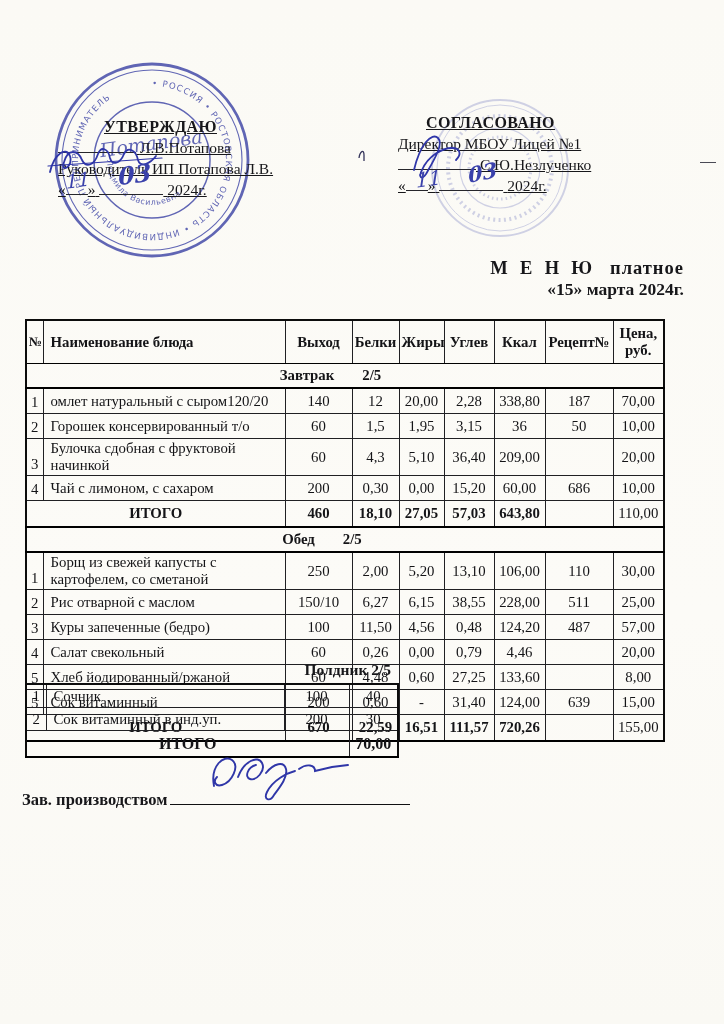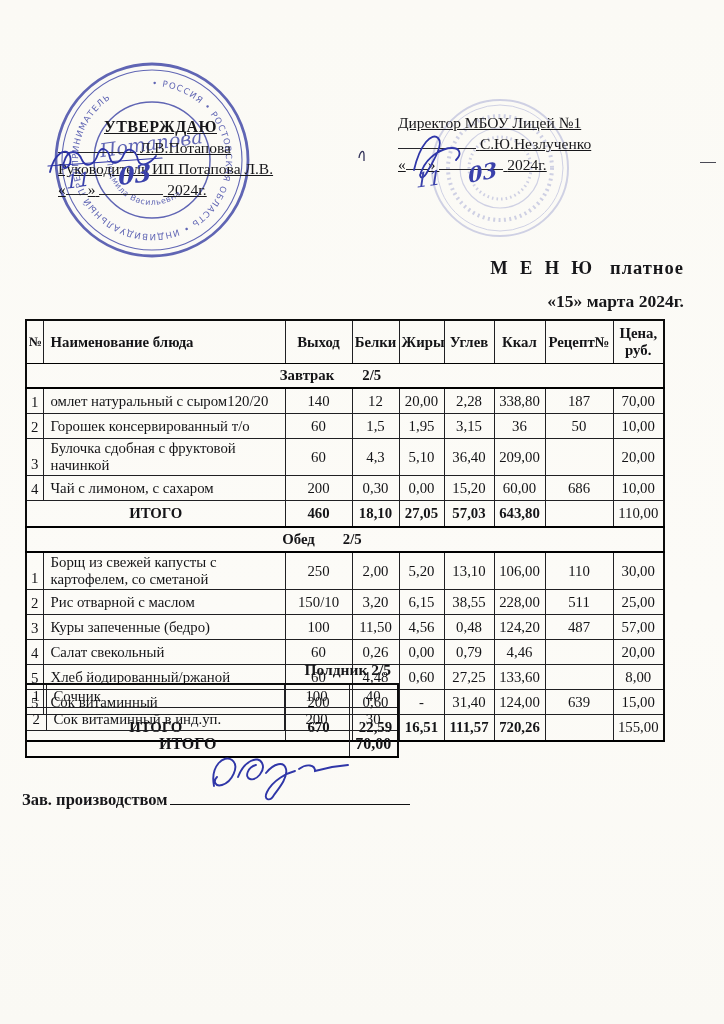--- a/index.html
+++ b/index.html
@@ -103,6 +103,7 @@
   <div class="hw" style="left:118px;top:160px;font-size:24px;font-weight:bold;">03</div>
 
   <div class="appr" style="left:398px;top:112px;width:300px;">
+    <div class="t" style="margin-left:28px;">СОГЛАСОВАНО</div>
     <div>Директор МБОУ Лицей №1</div>
     <div>
       <span class="uline w78"></span>

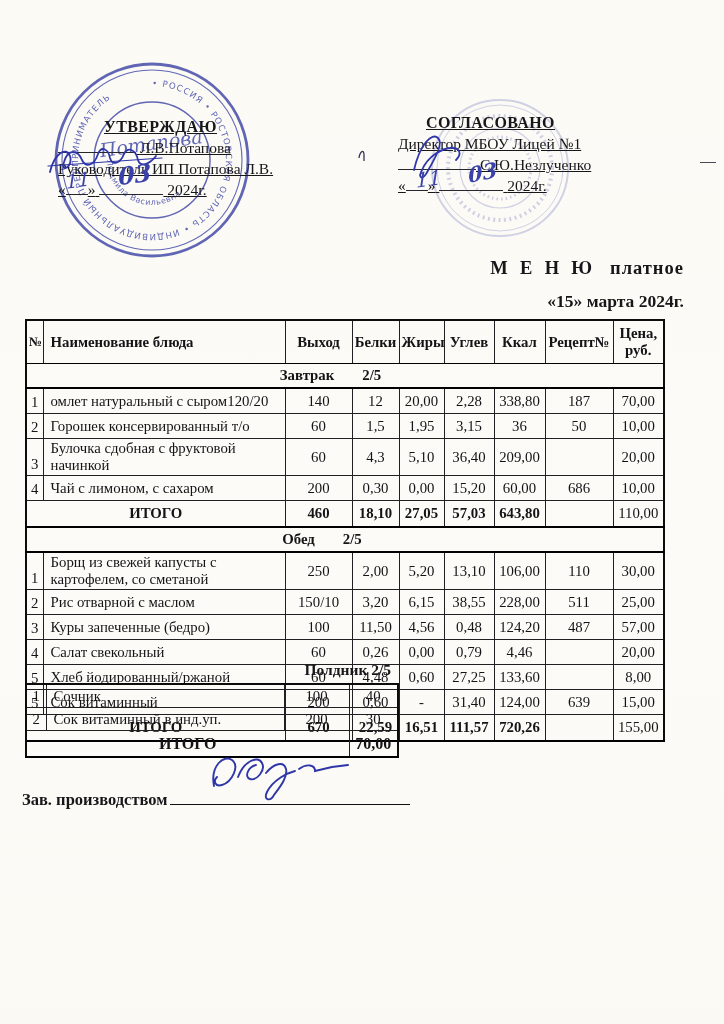--- a/index.html
+++ b/index.html
@@ -20,7 +20,7 @@
   
   .doc-title{position:absolute;left:0;top:258px;width:684px;text-align:right;font-weight:bold;}
   .doc-title .l1{font-size:18.5px;white-space:pre;letter-spacing:1px;}
-  .doc-title .l2{font-size:17.5px;margin-top:12px;}
+  .doc-title .l2{font-size:17.5px;margin-top:0;}
 
   
   table.doc{border-collapse:collapse;table-layout:fixed;font-size:14.8px;color:#141417;}

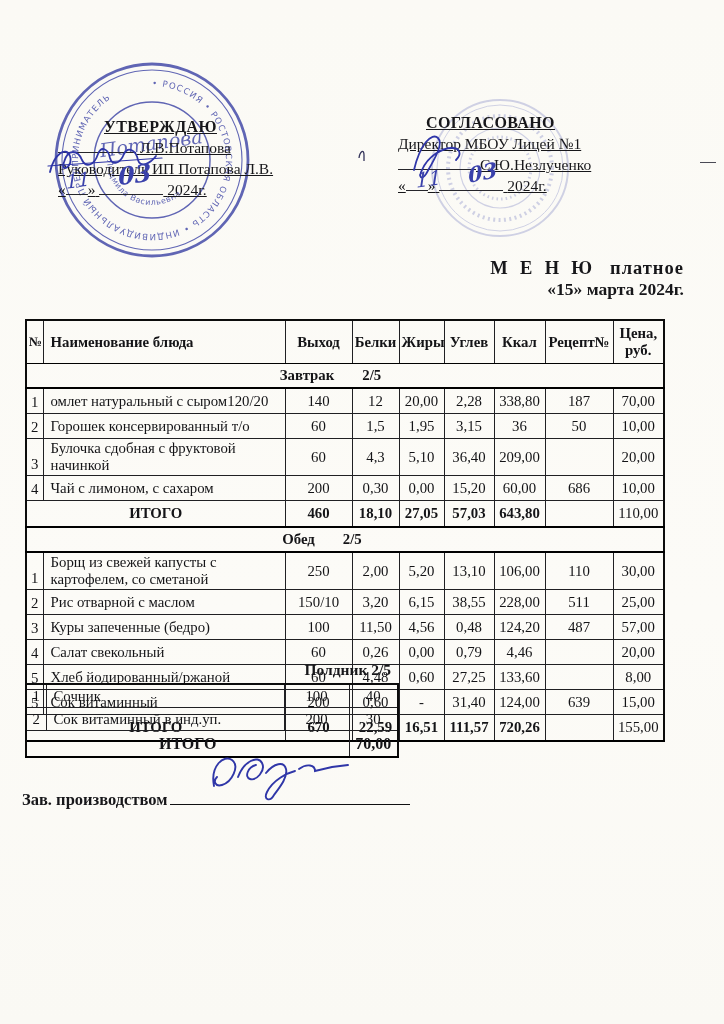--- a/index.html
+++ b/index.html
@@ -234,7 +234,7 @@
           <td class="c-num">2</td>
           <td class="c-name">Рис отварной с маслом</td>
           <td class="c-val">150/10</td>
-          <td class="c-val">3,20</td>
+          <td class="c-val">6,27</td>
           <td class="c-val">6,15</td>
           <td class="c-val">38,55</td>
           <td class="c-val">228,00</td>

